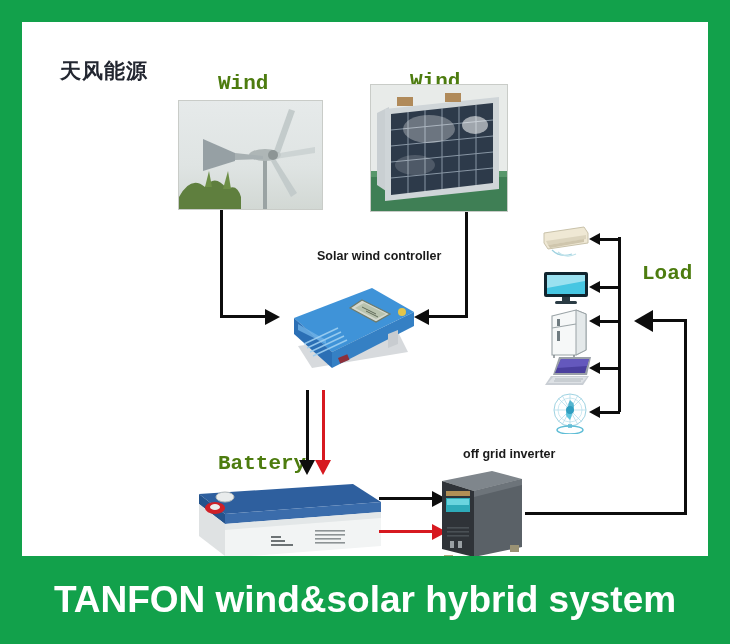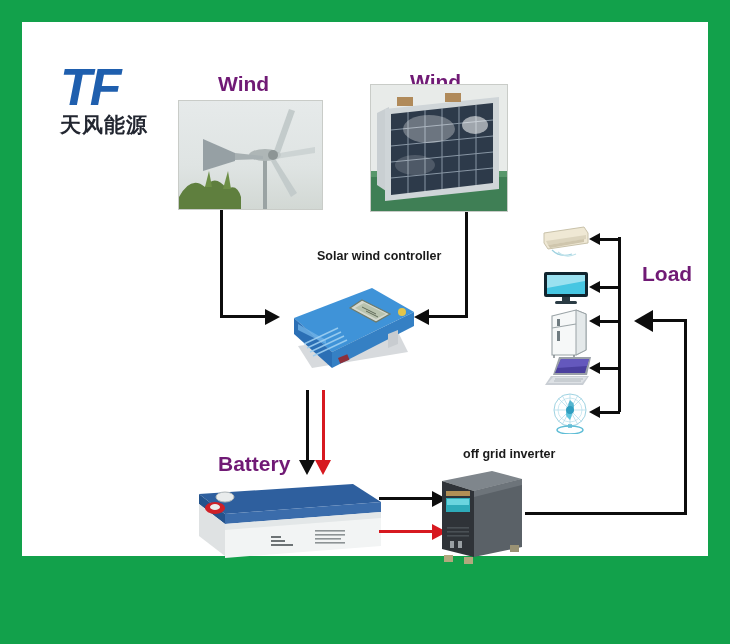--- a/index.html
+++ b/index.html
@@ -115,7 +115,6 @@
   <div id="canvas">
 
     <div id="logo" class="abs">
-      <div id="logo-tf">TF</div>
       <div id="logo-cn">天风能源</div>
     </div>
 

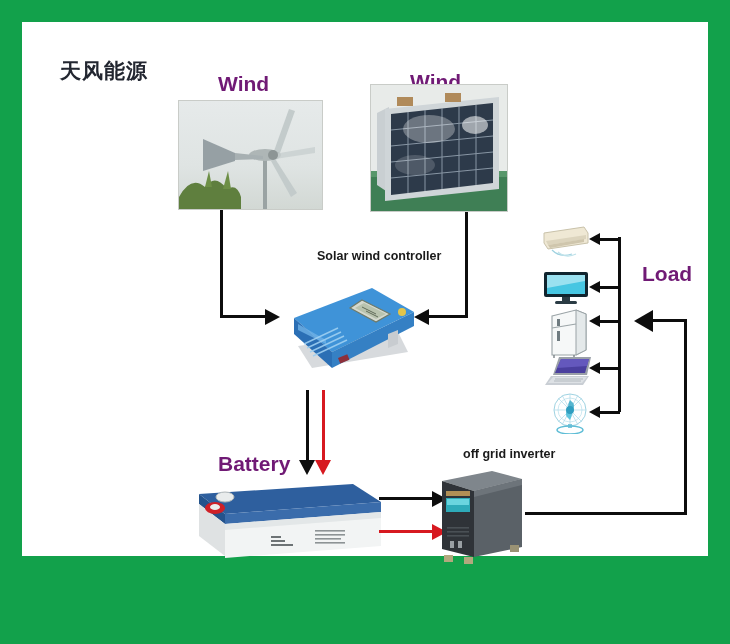--- a/index.html
+++ b/index.html
@@ -57,8 +57,8 @@
 
   
   .heading {
-    font-size: 21px; font-weight: bold; color: #701a75;
-    font-family: Liberation Sans, sans-serif;
+    font-size: 21px; font-weight: bold; color: #4d7c0f;
+    font-family: Liberation Mono, monospace;
     white-space: nowrap;
   }
   .sublabel {

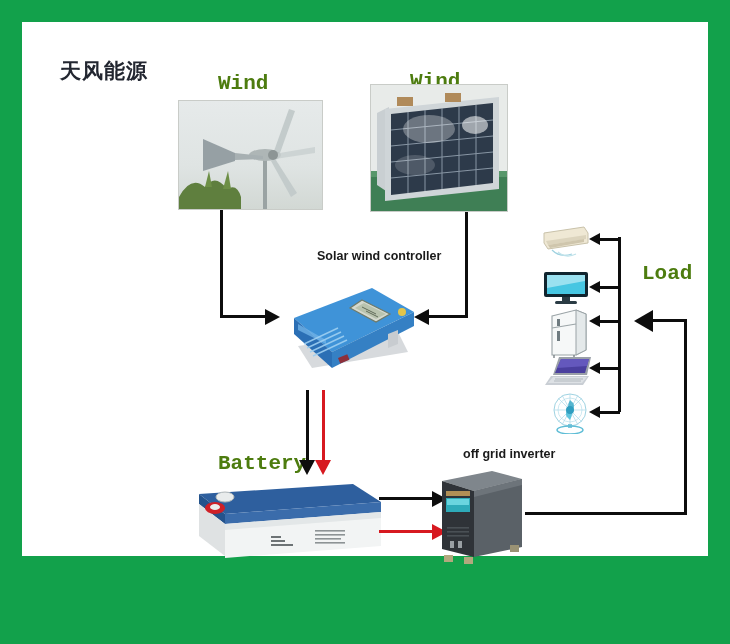--- a/index.html
+++ b/index.html
@@ -387,6 +387,9 @@
 
   </div>
 
+  <div id="title-bar">
+    <div id="title-text">TANFON wind&amp;solar hybrid system</div>
+  </div>
 
 </div>
 

